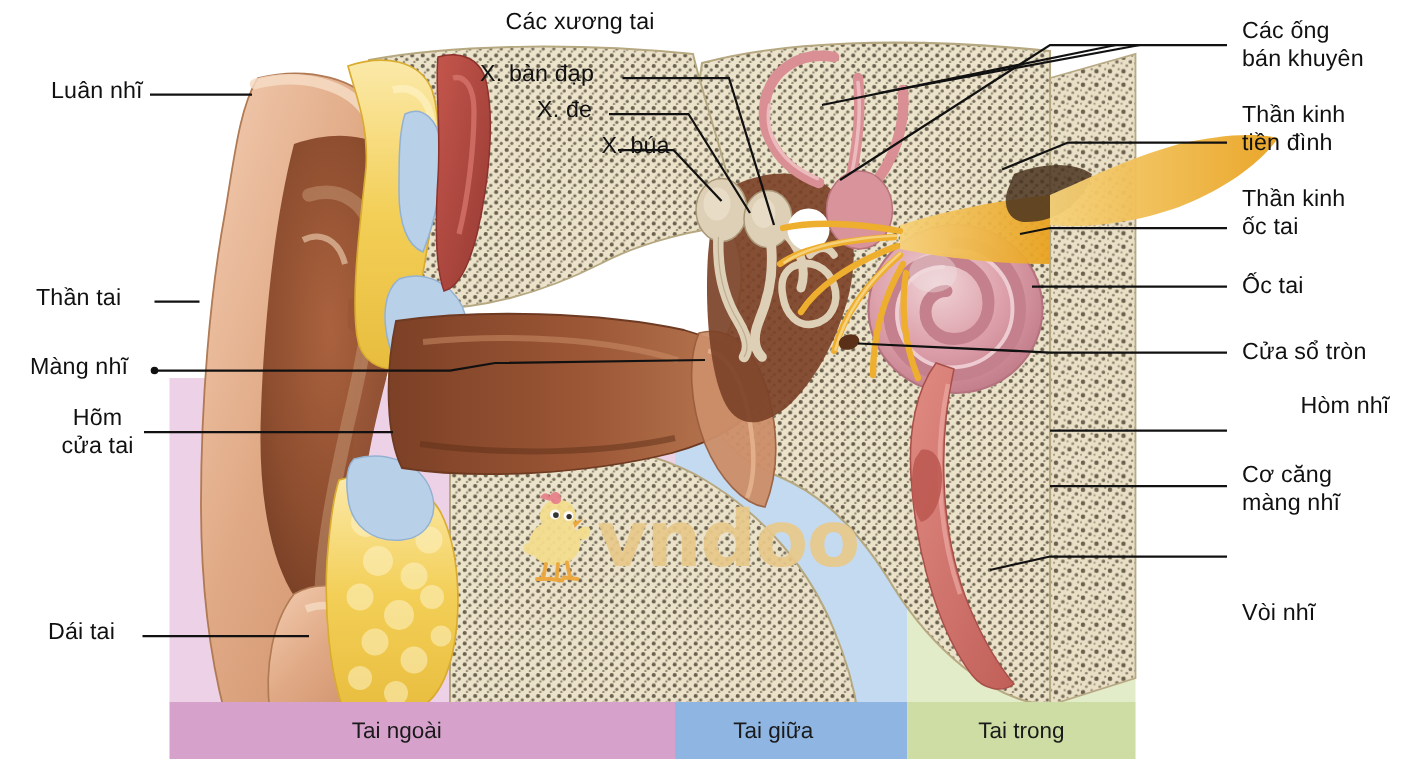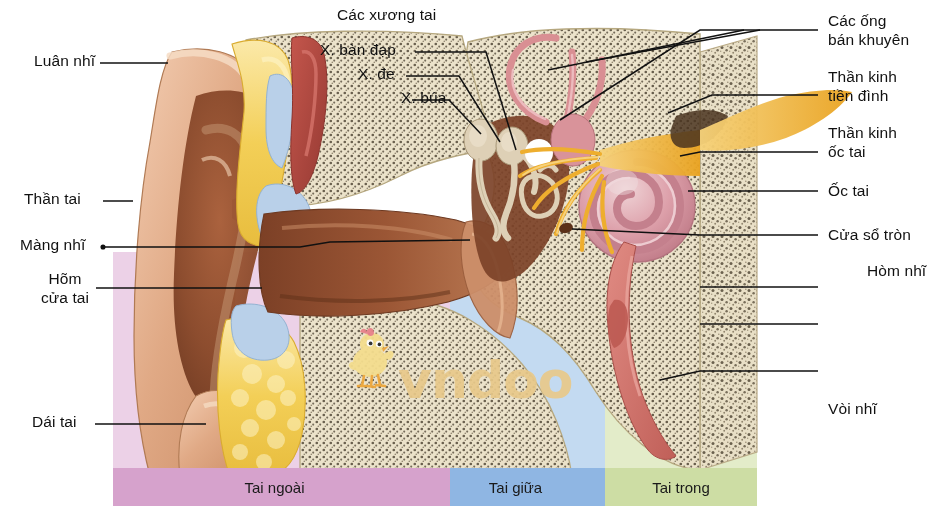--- a/index.html
+++ b/index.html
@@ -400,6 +400,8 @@
   <div class="lbl l" style="left:828px;top:182px;">Ốc tai</div>
   <div class="lbl l" style="left:828px;top:226px;">Cửa sổ tròn</div>
   <div class="lbl l" style="left:828px;top:262px;margin-left:39px;">Hòm nhĩ</div>
+  <div class="lbl l" style="left:828px;top:308px;">Cơ căng
+màng nhĩ</div>
   <div class="lbl l" style="left:828px;top:362px;margin-top:38px;">Vòi nhĩ</div>
 
   <div class="band-lbl" style="left:106px;top:479px;width:337px;">Tai ngoài</div>

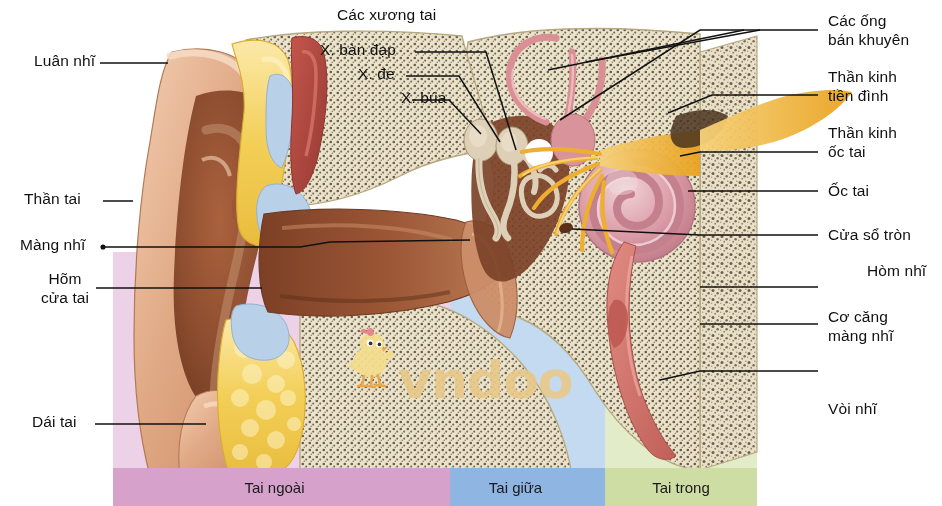--- a/index.html
+++ b/index.html
@@ -42,7 +42,6 @@
     opacity:.92;
     letter-spacing:-1px;
     user-select:none;
-    margin-top:20px;
   }
 </style>
 </head>

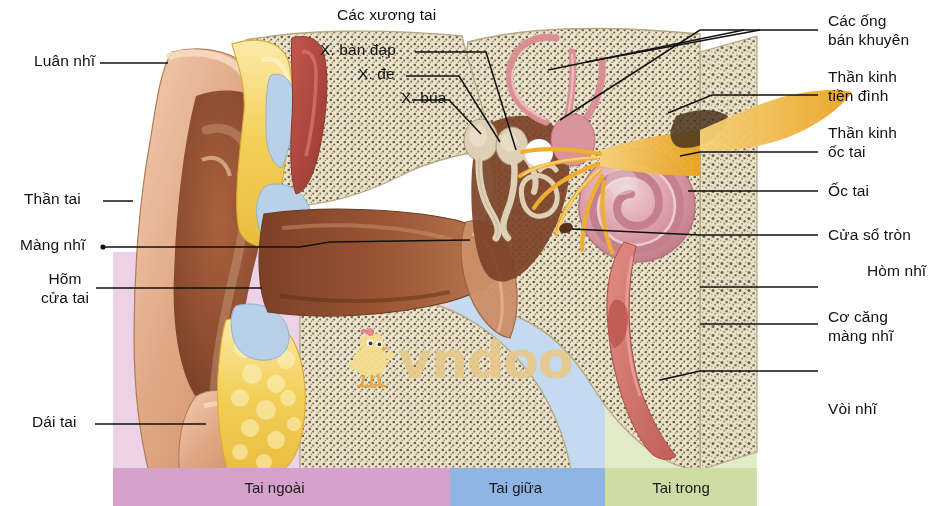--- a/index.html
+++ b/index.html
@@ -403,7 +403,7 @@
 màng nhĩ</div>
   <div class="lbl l" style="left:828px;top:362px;margin-top:38px;">Vòi nhĩ</div>
 
-  <div class="band-lbl" style="left:106px;top:479px;width:337px;">Tai ngoài</div>
+  <div class="band-lbl" style="left:96px;top:479px;width:337px;">Tai ngoài</div>
   <div class="band-lbl" style="left:450px;top:479px;width:131px;">Tai giữa</div>
   <div class="band-lbl" style="left:605px;top:479px;width:152px;">Tai trong</div>
 

